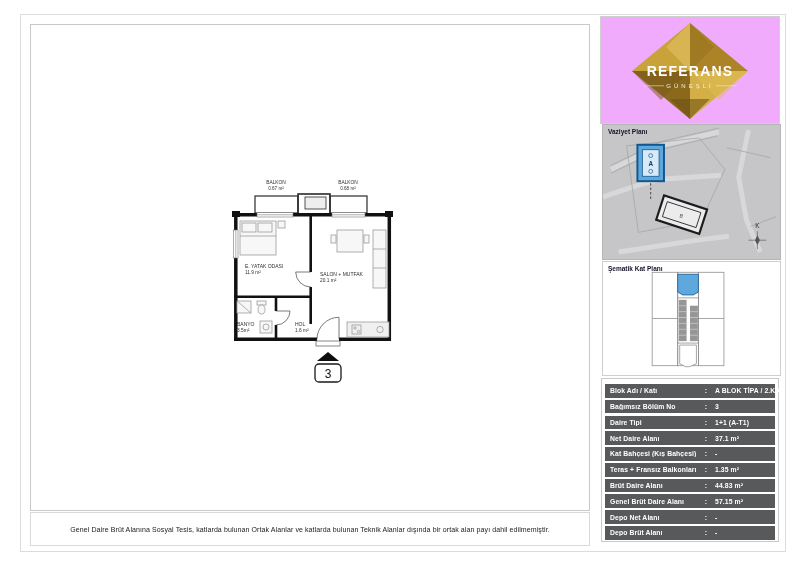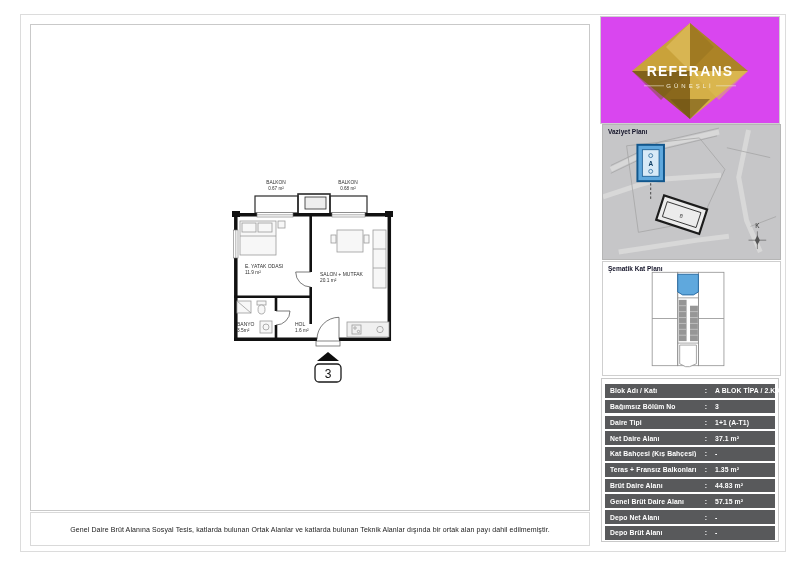--- a/index.html
+++ b/index.html
@@ -18,7 +18,7 @@
   }
   .footer-strip span{font-size:7px;color:#1a1a1a;letter-spacing:0.1px;white-space:nowrap;}
   .plan{left:230px;top:175px;width:195px;height:210px;}
-  .logo-box{left:600px;top:16px;width:178px;height:106px;border:1px solid #cfcfcf;background:#d946ef;
+  .logo-box{left:600px;top:16px;width:178px;height:106px;border:1px solid #cfcfcf;background:#f0abfc;
     display:flex;align-items:center;justify-content:center;}
   .site-box{left:602px;top:124px;width:177px;height:134px;border:1px solid #b5b5b5;background:#c6c6c8;}
   .schematic-box{left:602px;top:261px;width:177px;height:113px;border:1px solid #cfcfcf;background:#fff;}

